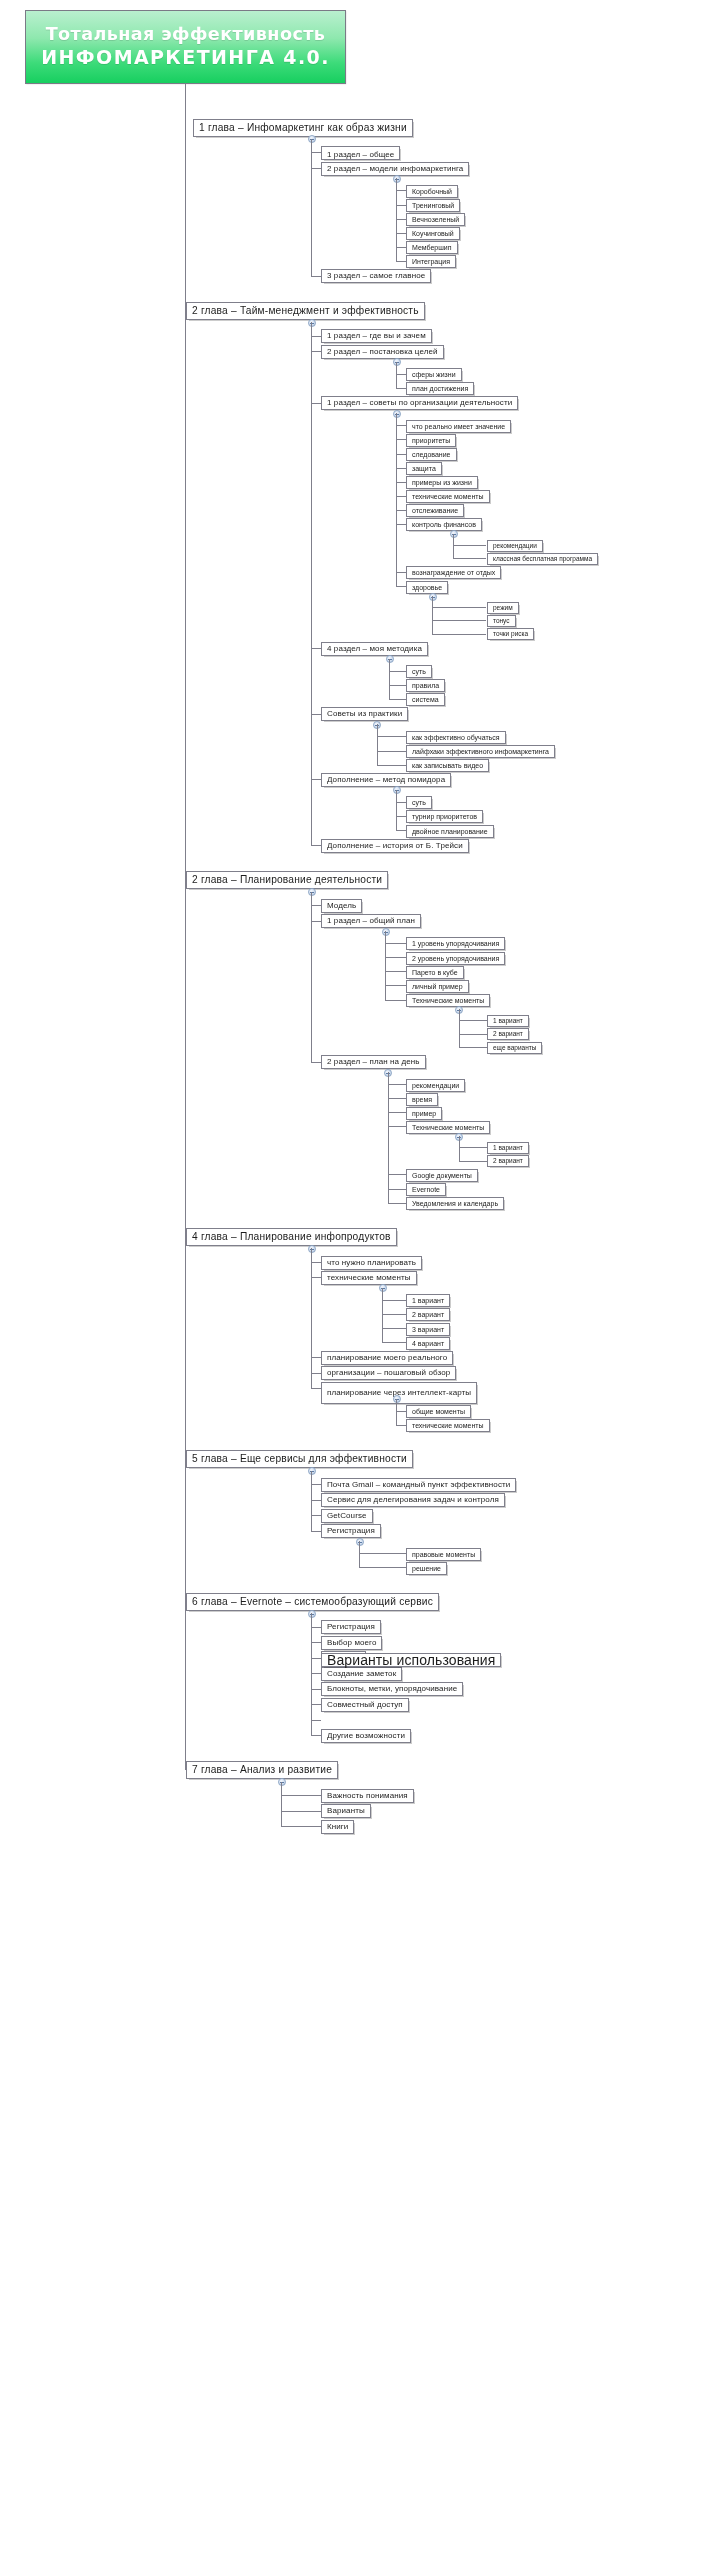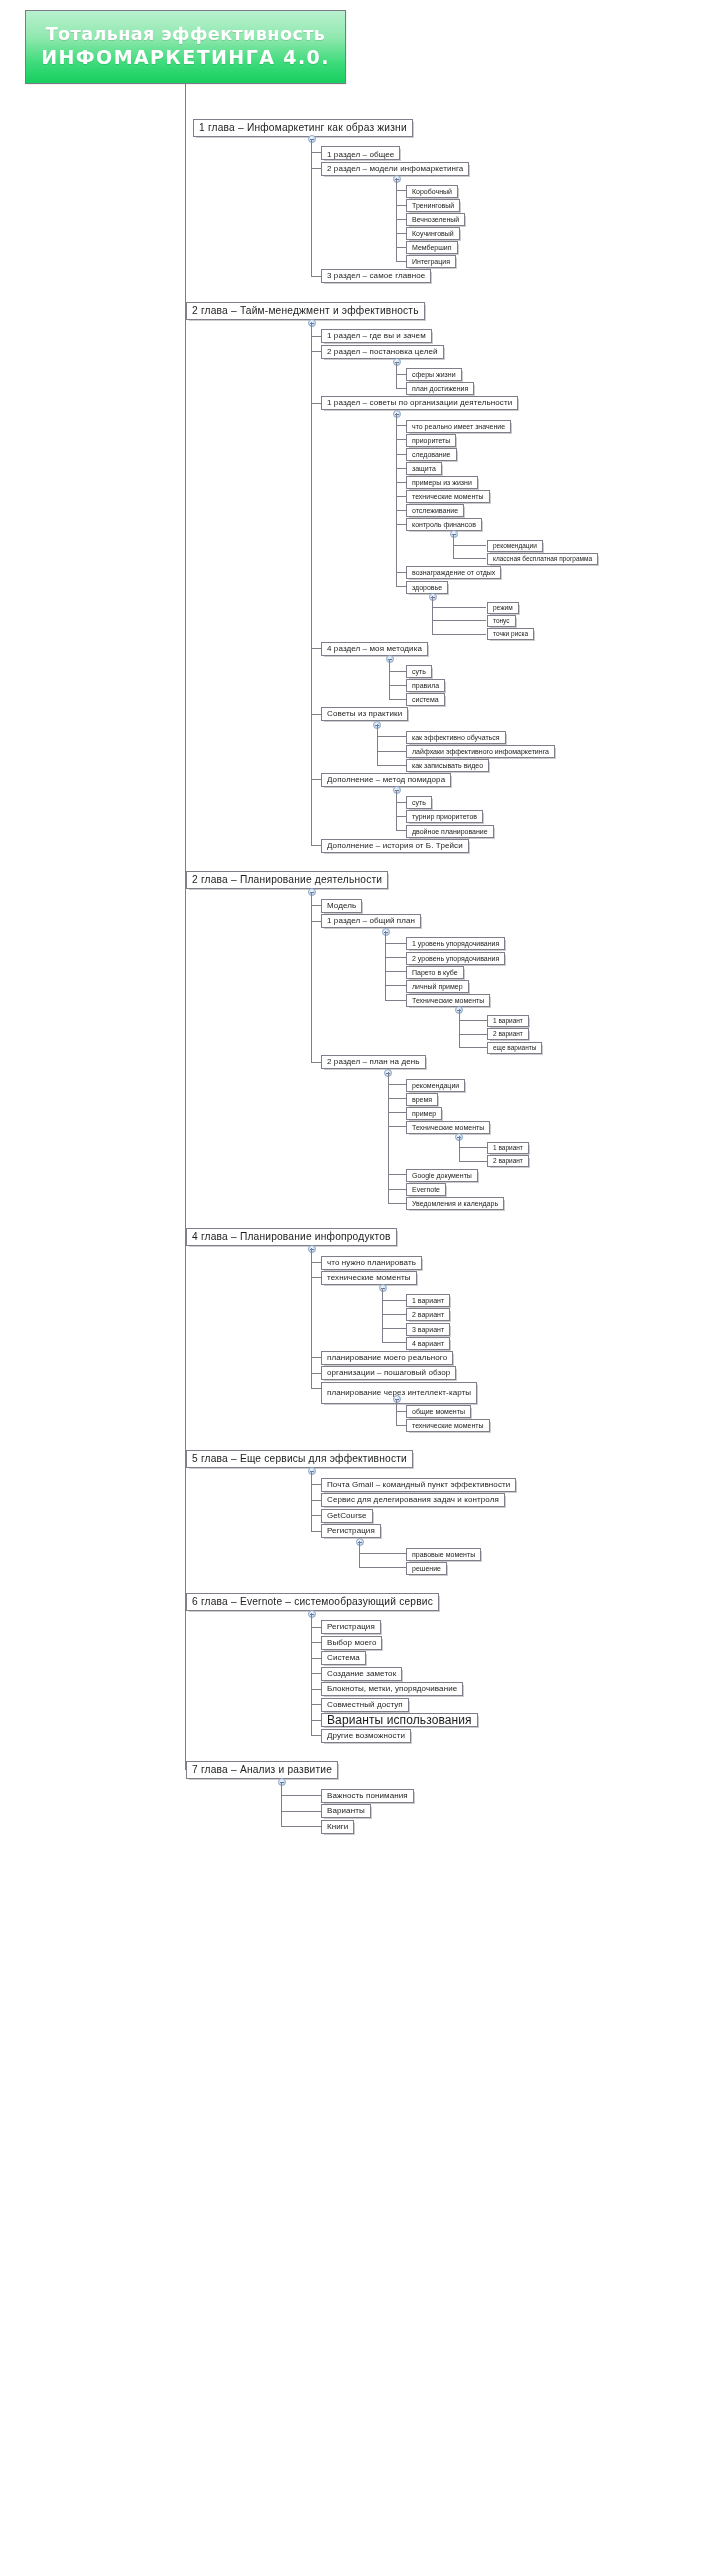--- a/index.html
+++ b/index.html
@@ -480,7 +480,7 @@
     <div class="node d2" style="left: 321px; top: 1698px; height: 14px; font-size: 8px;">
       <span class="lbl">Совместный доступ</span>
     </div>
-    <div class="node d2" style="left: 321px; top: 1713px; height: 14px; font-size: 12px;">
+    <div class="node d2" style="left: 321px; top: 1653px; height: 14px; font-size: 14px;">
       <span class="lbl">Варианты использования</span>
     </div>
     <div class="node d2" style="left: 321px; top: 1729px; height: 14px; font-size: 8px;">

